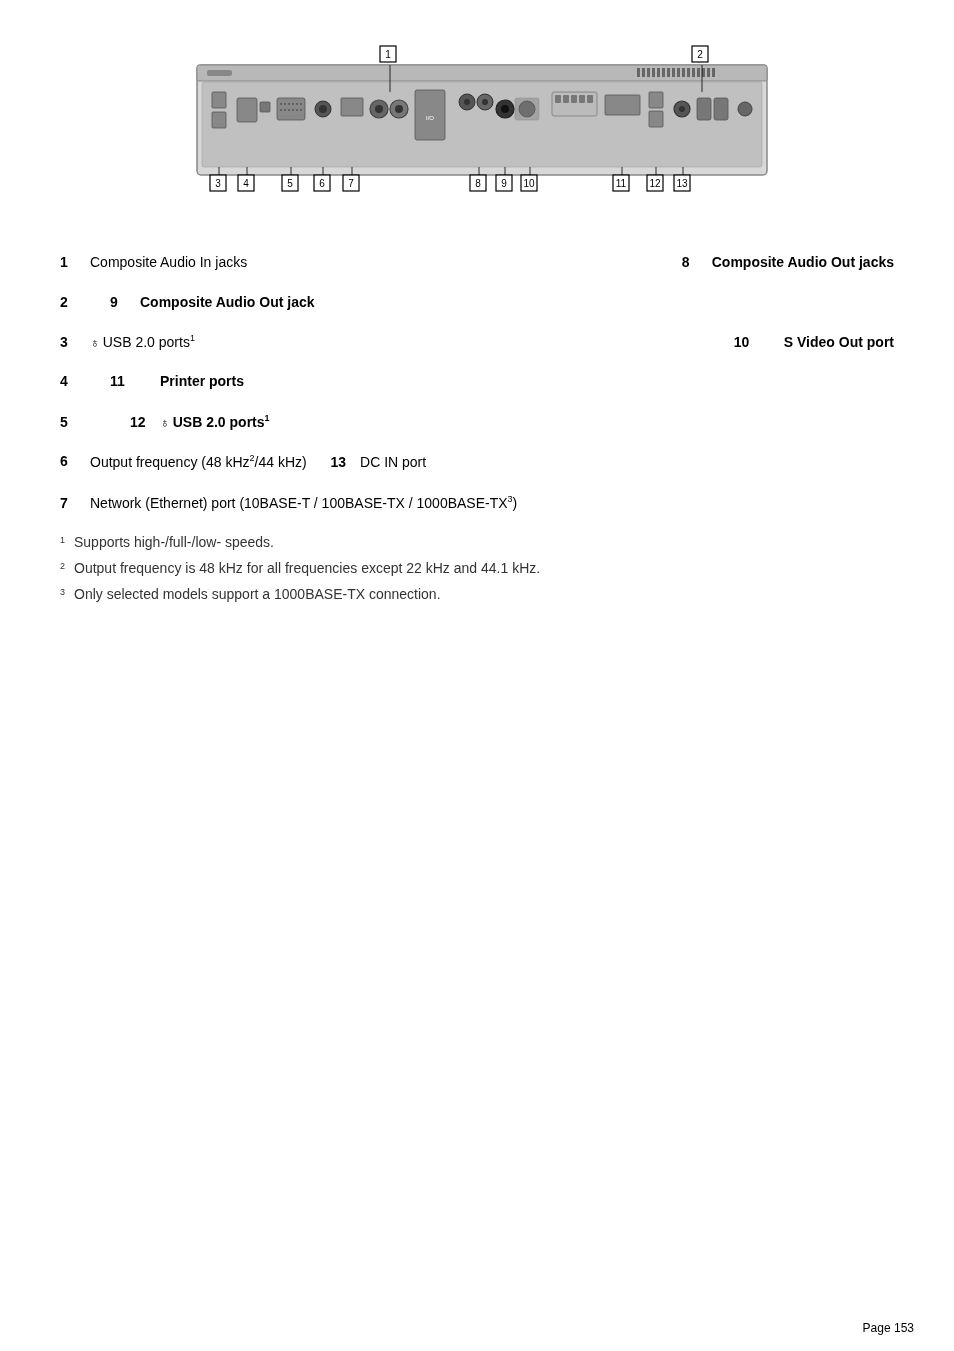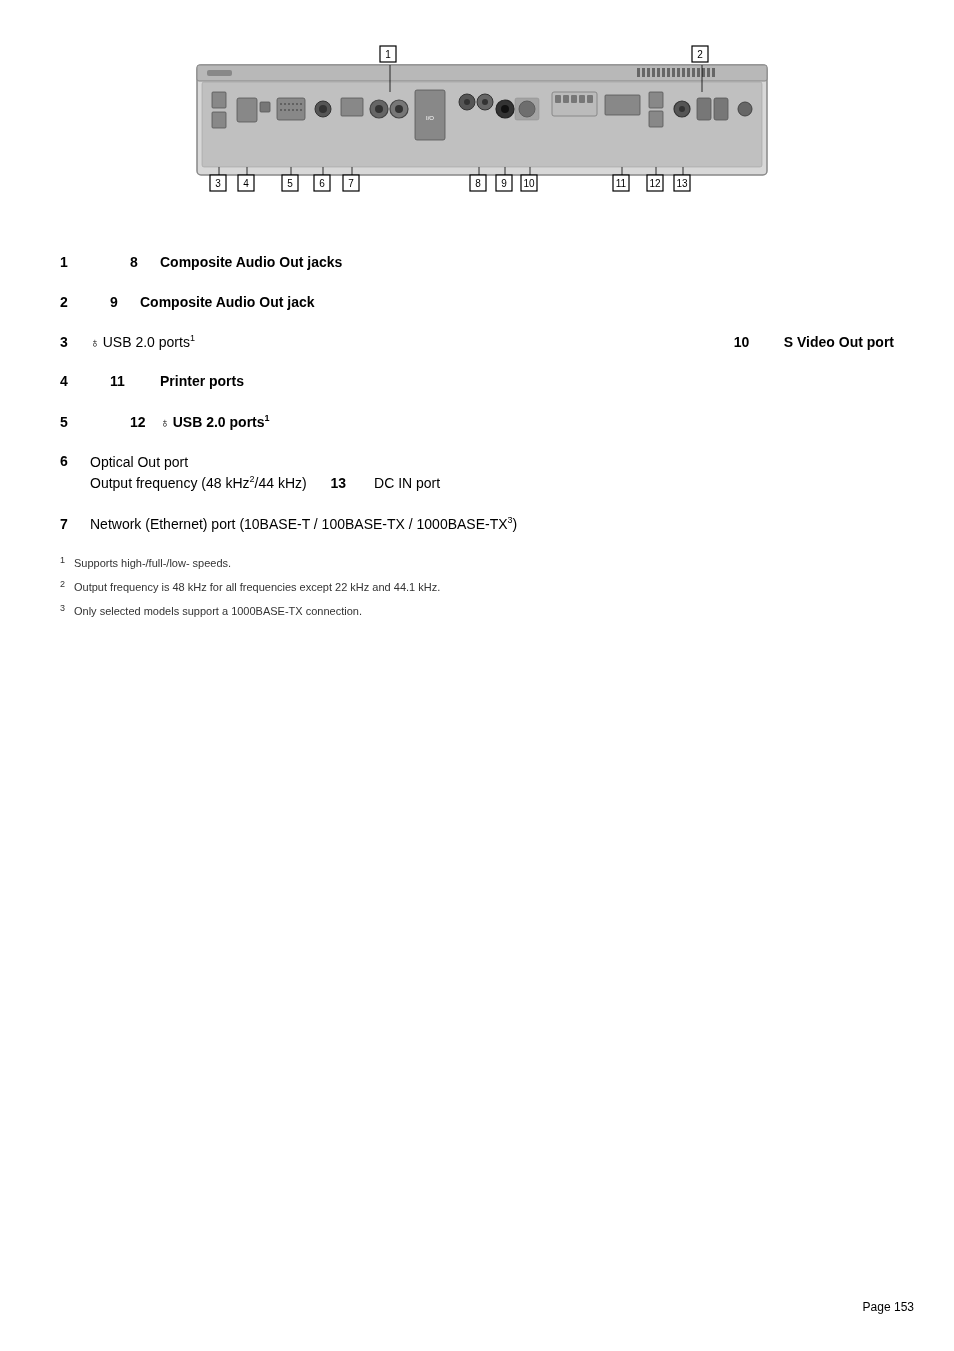--- a/index.html
+++ b/index.html
@@ -268,6 +268,7 @@
 
     <div class="label-row">
       <span class="label-num">1</span>
+      <span class="label-text">Composite Audio In jacks</span>
       <span class="label-col2-num" style="min-width:30px;margin-left:40px;font-weight:bold;">8</span>
       <span class="label-col2-text">Composite Audio Out jacks</span>
     </div>

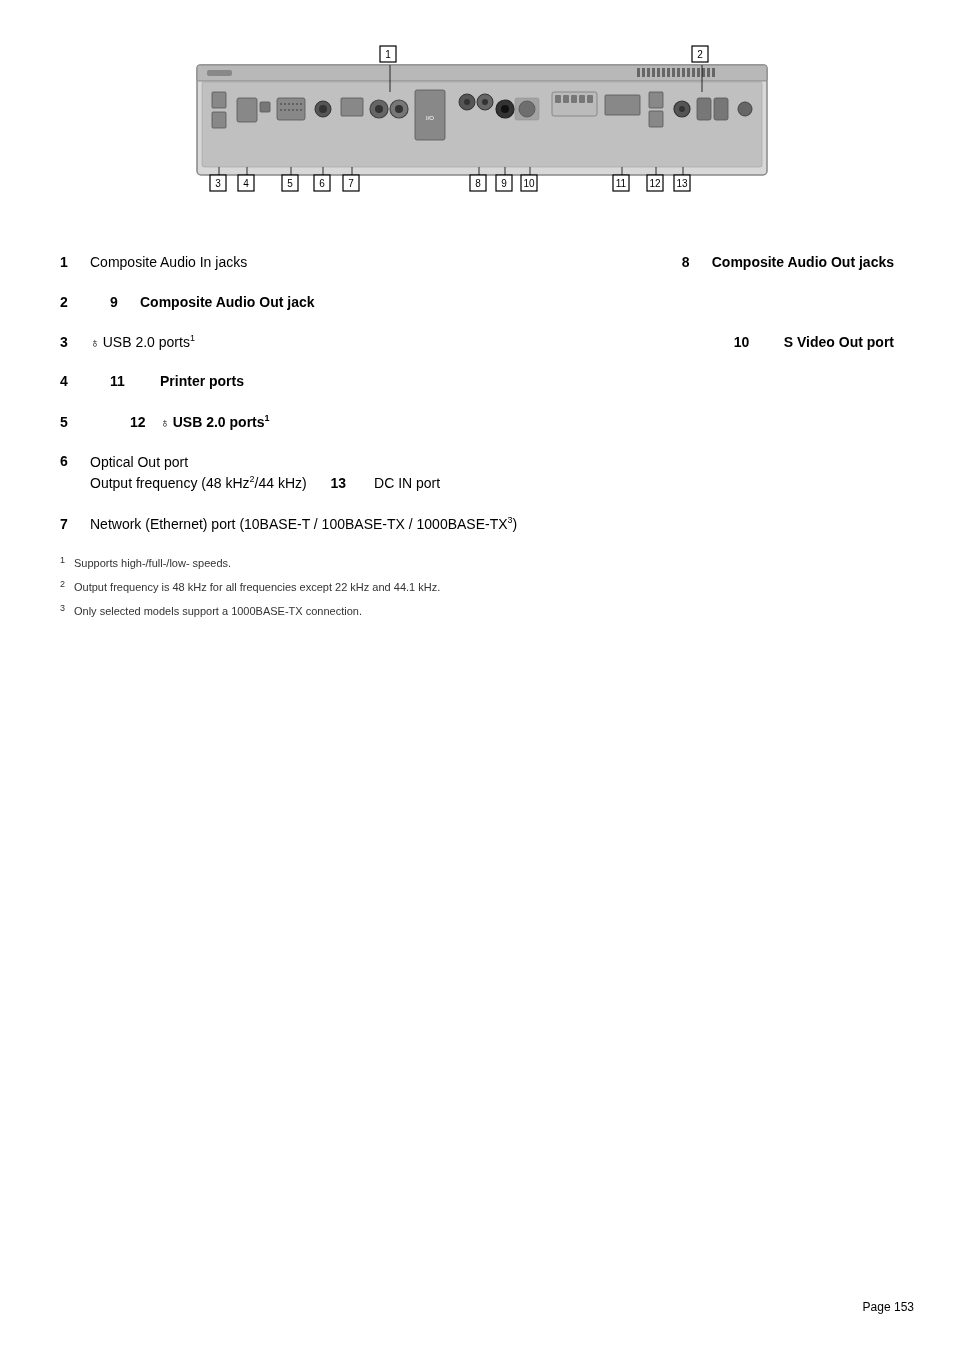--- a/index.html
+++ b/index.html
@@ -305,7 +305,6 @@
     <div class="label-row" style="align-items:flex-start;">
       <span class="label-num">6</span>
       <span class="label-text">
-        <span class="row-6-block">Optical Out port</span>
         <span class="row-6-block">Output frequency (48 kHz<sup>2</sup>/44 kHz)
           <span style="margin-left:20px;font-weight:bold;">13</span>
           <span style="margin-left:24px;">DC IN port</span>

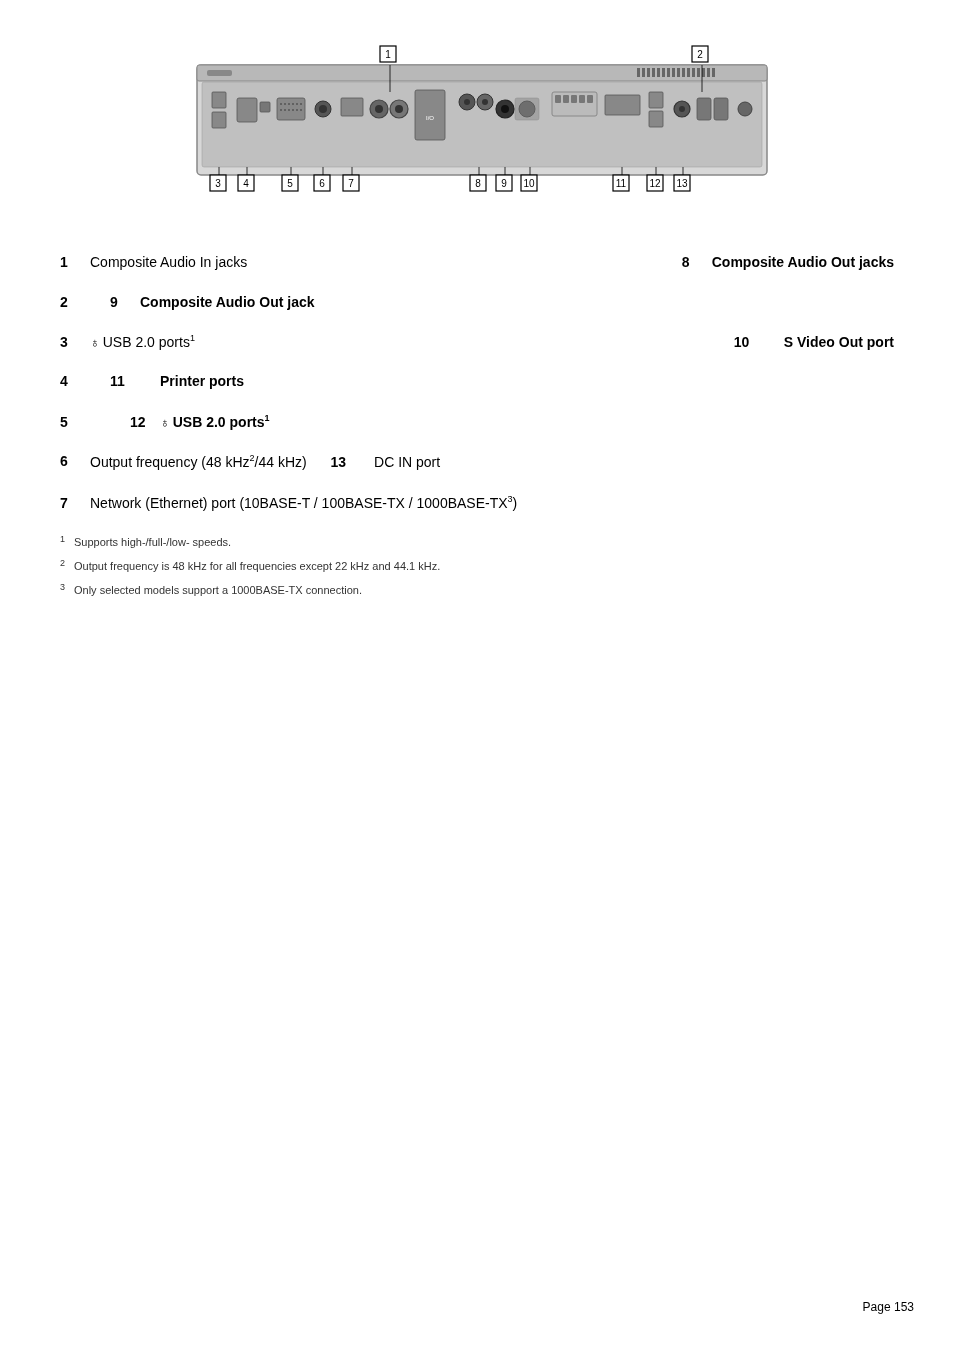--- a/index.html
+++ b/index.html
@@ -307,7 +307,7 @@
       <span class="label-text">
         <span class="row-6-block">Output frequency (48 kHz<sup>2</sup>/44 kHz)
           <span style="margin-left:20px;font-weight:bold;">13</span>
-          <span style="margin-left:24px;">DC IN port</span>
+          <span style="margin-left:10px;">DC IN port</span>
         </span>
       </span>
     </div>

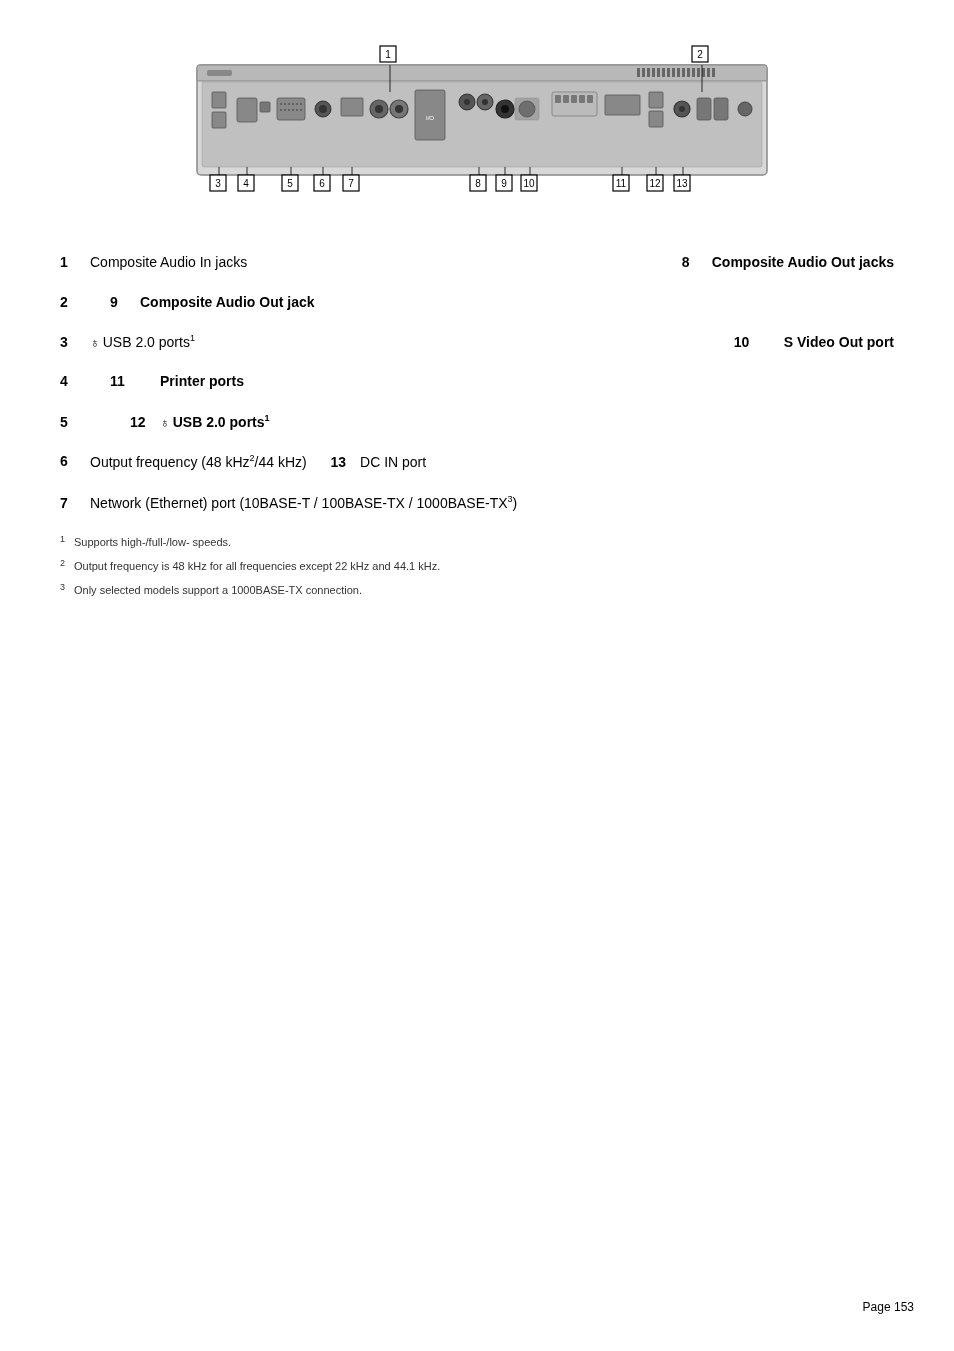--- a/index.html
+++ b/index.html
@@ -83,7 +83,7 @@
     }
 
     .footnote-text {
-      font-size: 11px;
+      font-size: 14px;
     }
 
     

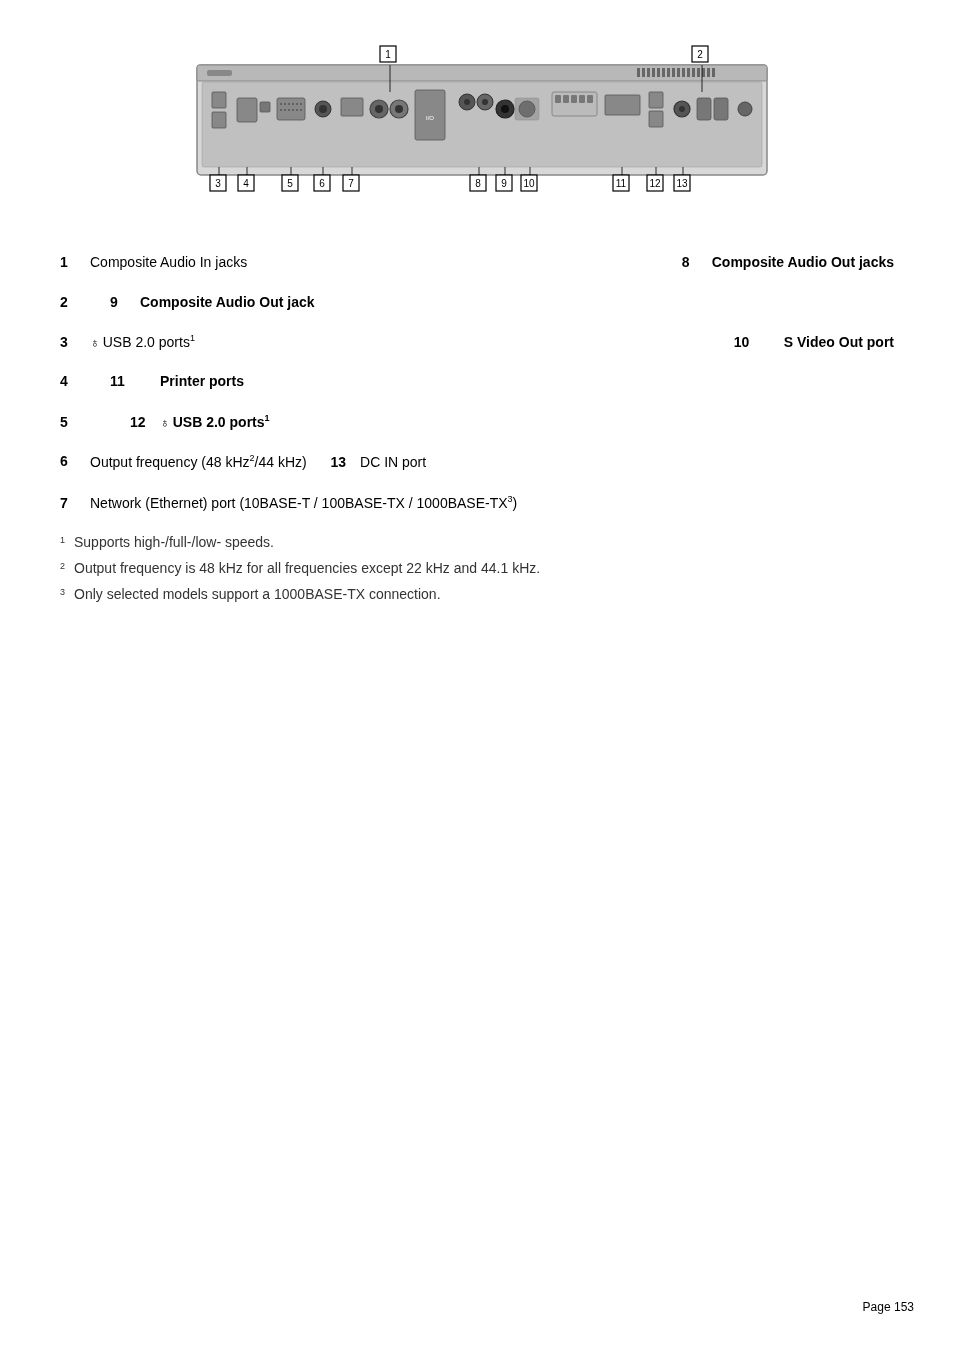--- a/index.html
+++ b/index.html
@@ -89,7 +89,7 @@
     
     .page-number {
       position: absolute;
-      bottom: 37px;
+      bottom: 16px;
       right: 40px;
       font-size: 12px;
       color: #000;

